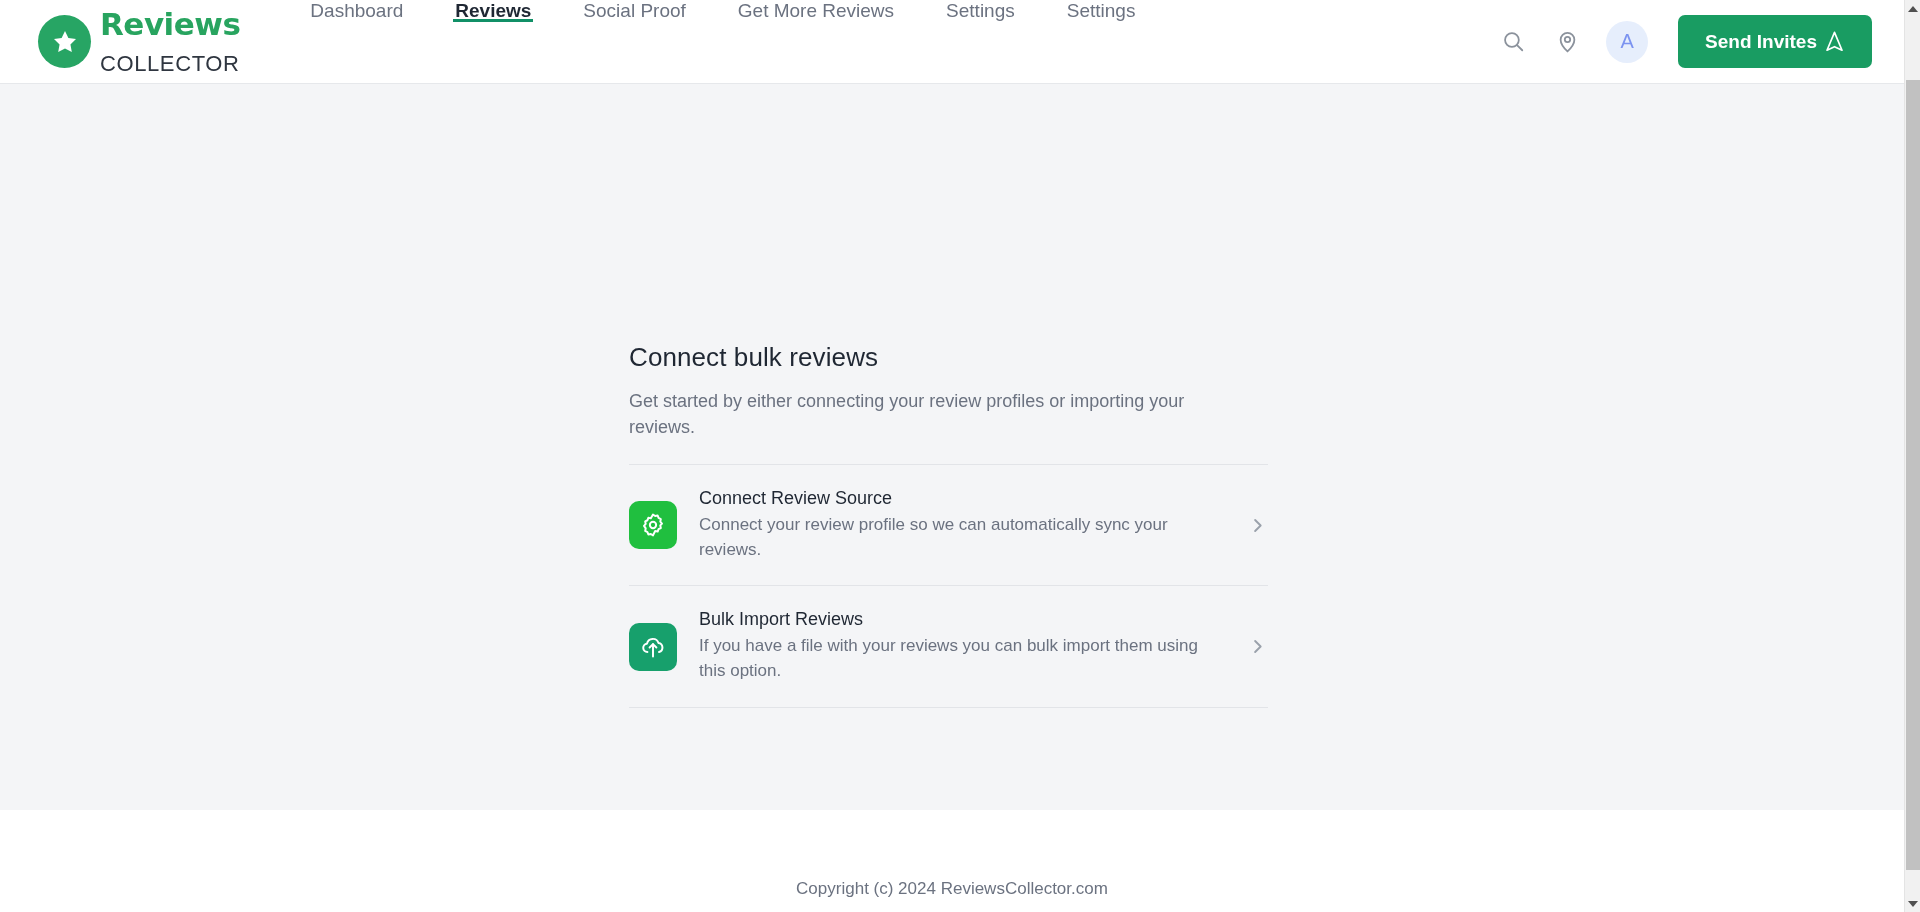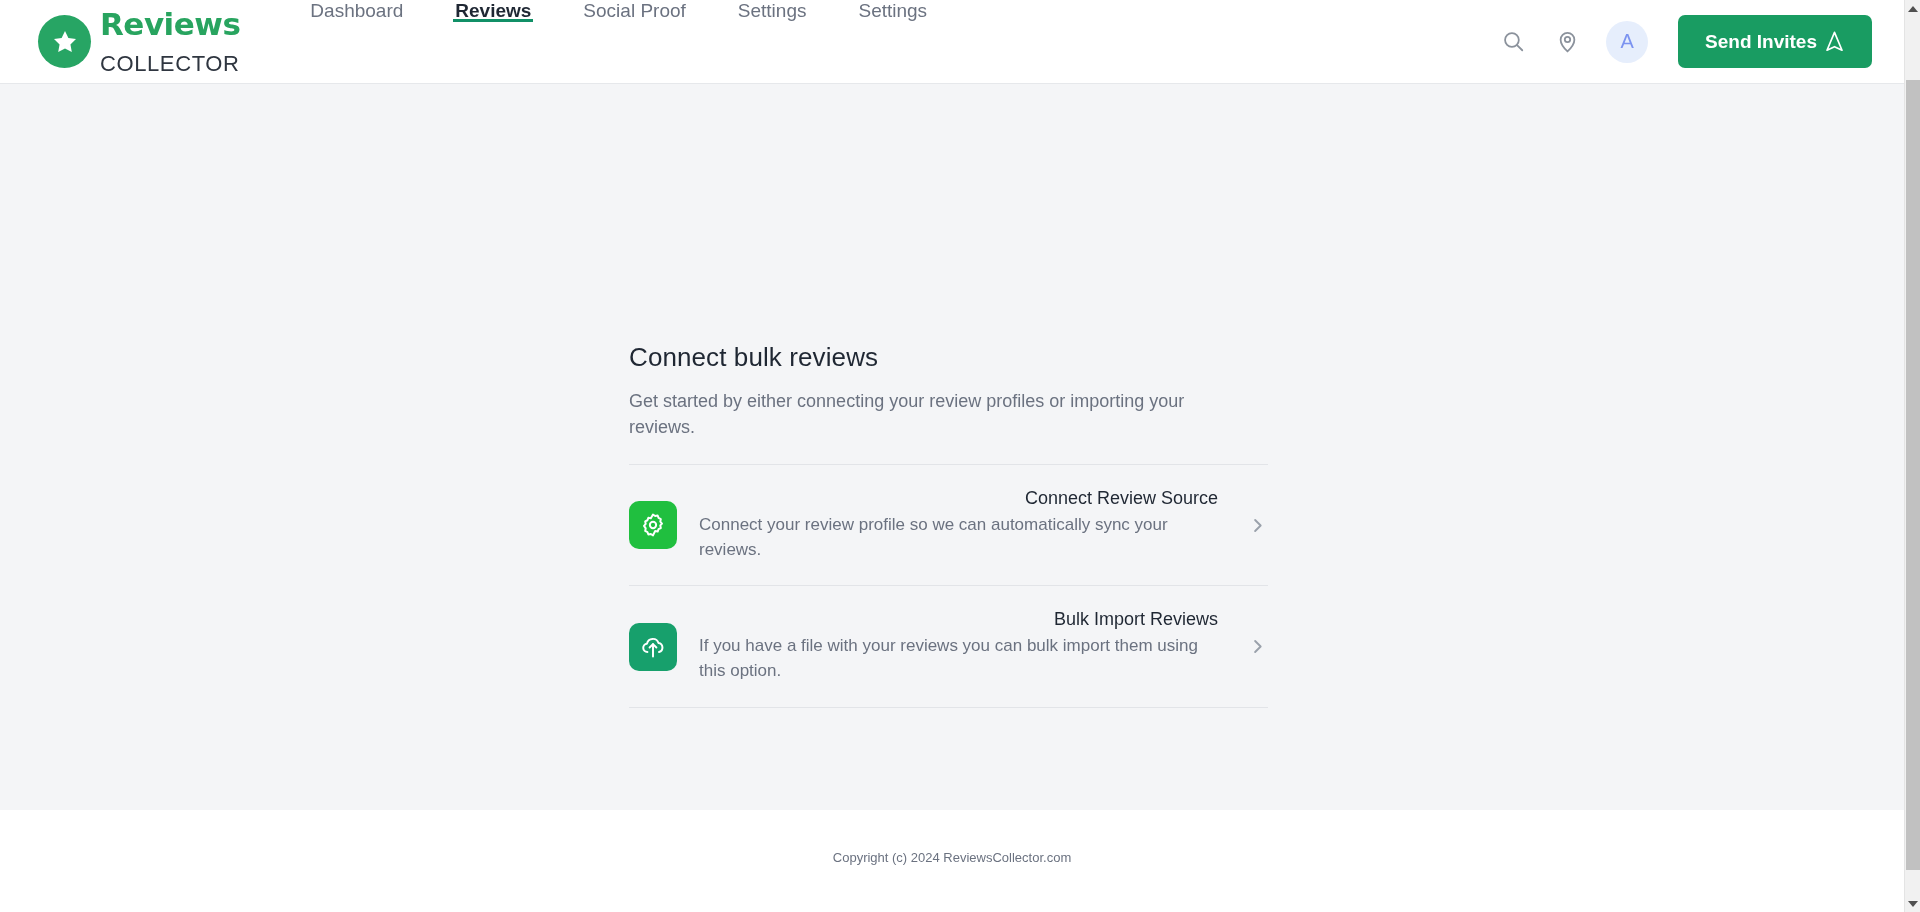--- a/index.html
+++ b/index.html
@@ -293,6 +293,9 @@
         <span>Social Proof</span>
       </div>
       <div class="nav-item">
+        <span>Get More Reviews</span>
+      </div>
+      <div class="nav-item">
         <span>Settings</span>
       </div>
       <div class="nav-item">

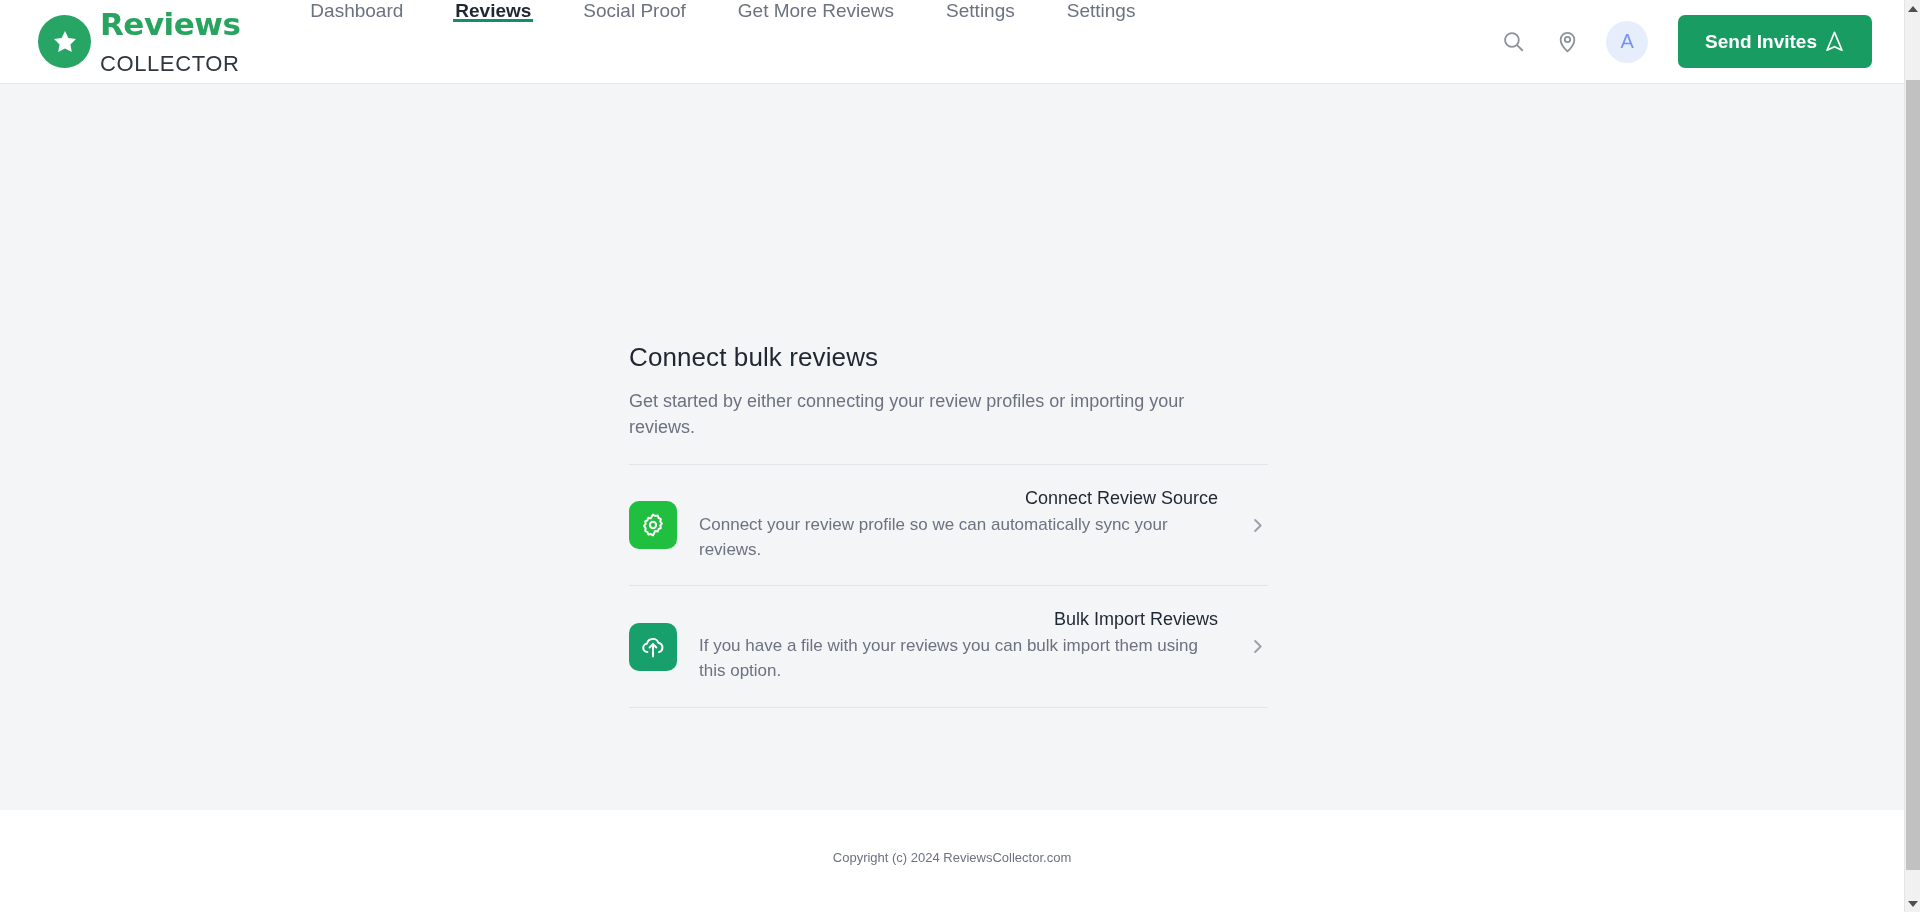--- a/index.html
+++ b/index.html
@@ -192,7 +192,6 @@
     color: #1f2733;
     font-weight: normal;
     margin-bottom: 4px;
-    text-align: right;
   }
   .option-desc {
     font-size: 17px;

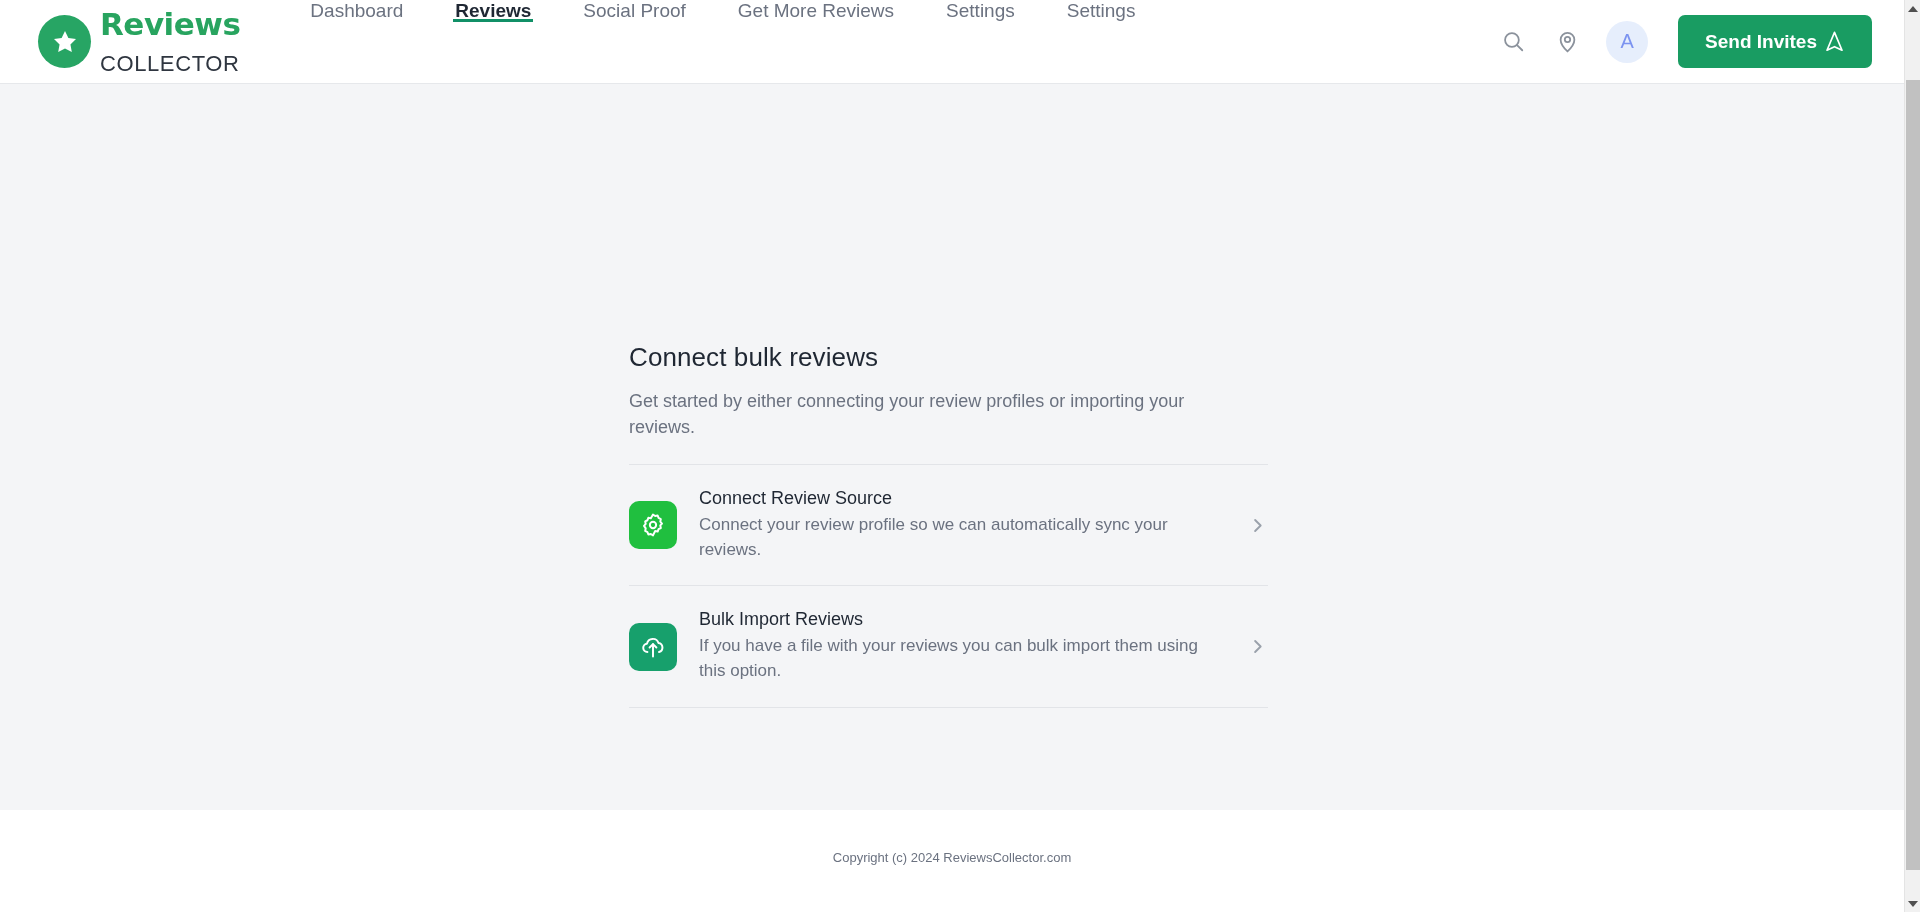--- a/index.html
+++ b/index.html
@@ -221,9 +221,9 @@
     justify-content: center;
   }
   .footer-text {
-    font-size: 13px;
+    font-size: 17px;
     color: #6b7280;
-    margin-top: 40px;
+    margin-top: 69px;
   }
 
   

